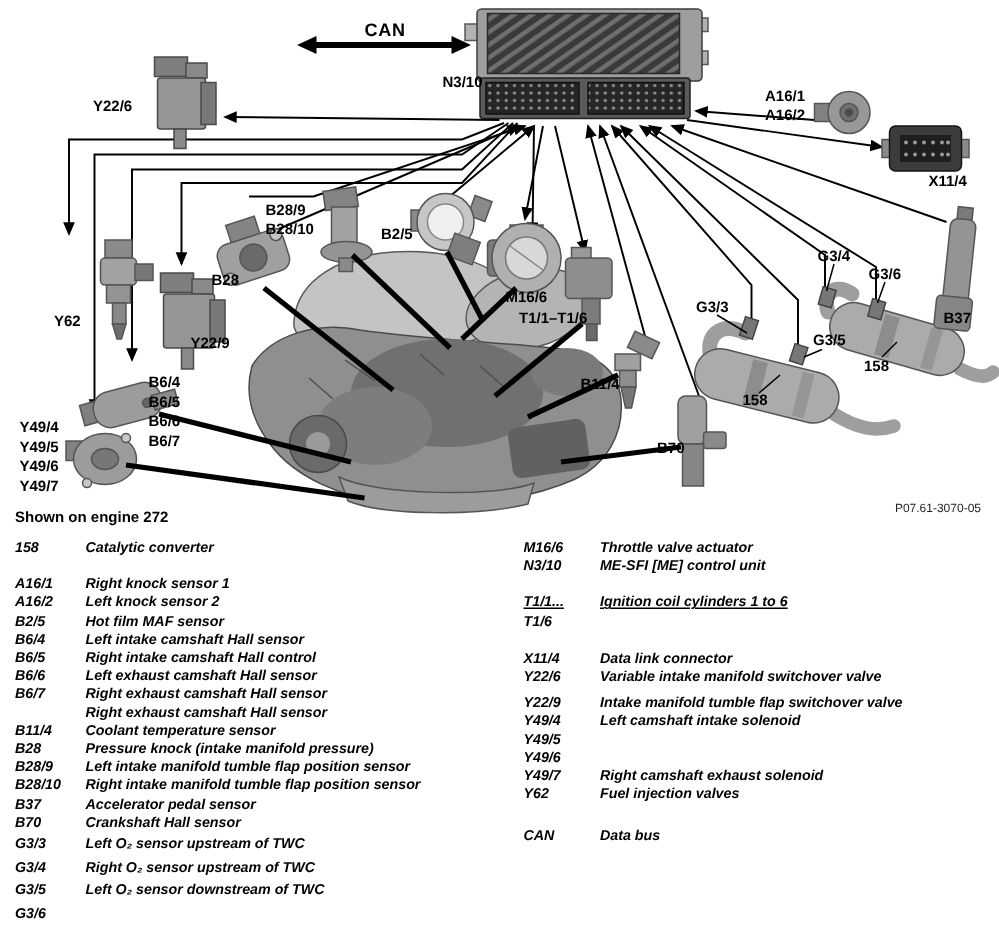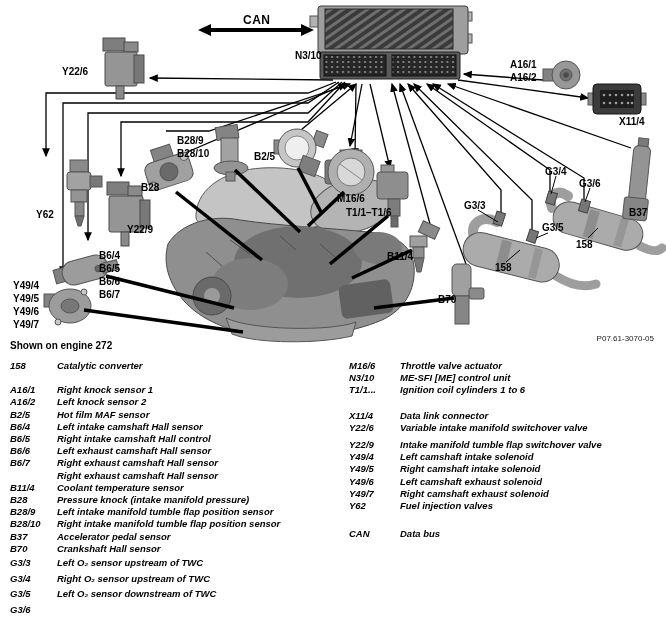--- a/index.html
+++ b/index.html
@@ -392,7 +392,7 @@
         <span class="lkey">N3/10</span>
         <span class="ldesc">ME-SFI [ME] control unit</span>
       </div>
-      <div class="lrow" style="margin-top: 0;">
+      <div class="lrow" style="margin-top: 12px; text-decoration: underline;">
         <span class="lkey">T1/1...</span>
         <span class="ldesc">Ignition coil cylinders 1 to 6</span>
       </div>

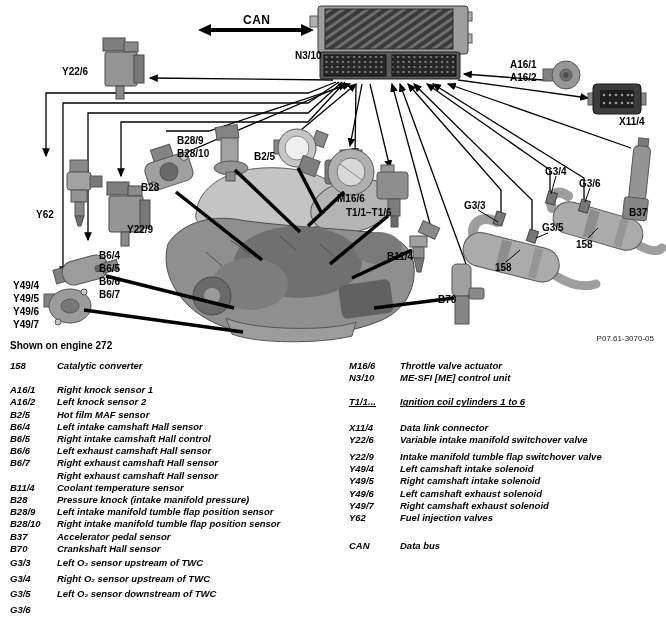--- a/index.html
+++ b/index.html
@@ -396,6 +396,10 @@
         <span class="lkey">T1/1...</span>
         <span class="ldesc">Ignition coil cylinders 1 to 6</span>
       </div>
+      <div class="lrow">
+        <span class="lkey">T1/6</span>
+        <span class="ldesc"></span>
+      </div>
       <div class="lrow" style="margin-top: 13px;">
         <span class="lkey">X11/4</span>
         <span class="ldesc">Data link connector</span>

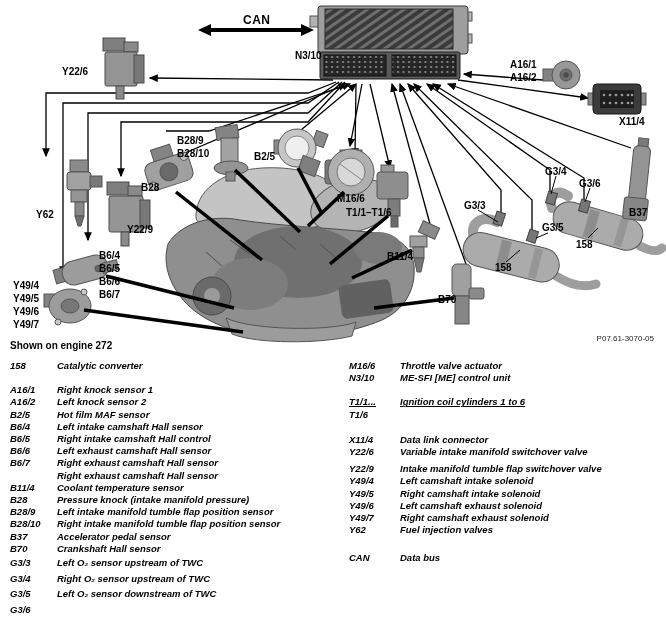--- a/index.html
+++ b/index.html
@@ -418,7 +418,6 @@
       </div>
       <div class="lrow">
         <span class="lkey">Y49/5</span>
-        <span class="ldesc">Right camshaft intake solenoid</span>
       </div>
       <div class="lrow">
         <span class="lkey">Y49/6</span>

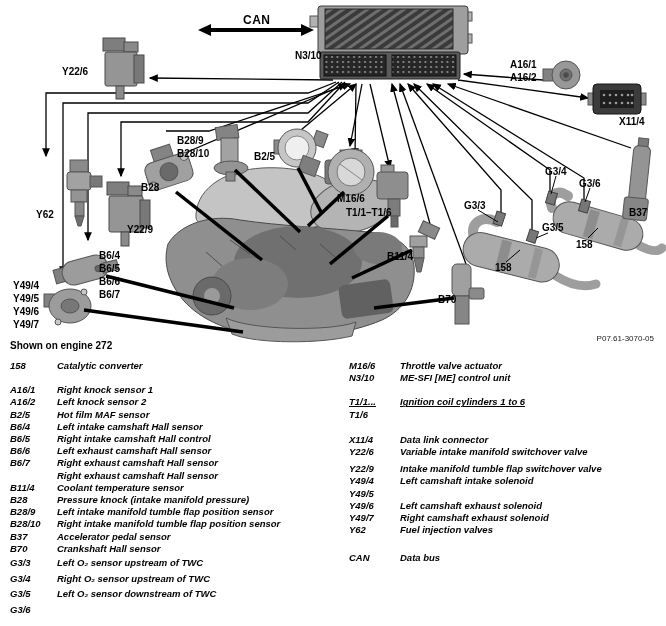--- a/index.html
+++ b/index.html
@@ -421,7 +421,6 @@
       </div>
       <div class="lrow">
         <span class="lkey">Y49/6</span>
-        <span class="ldesc">Left camshaft exhaust solenoid</span>
       </div>
       <div class="lrow">
         <span class="lkey">Y49/7</span>

